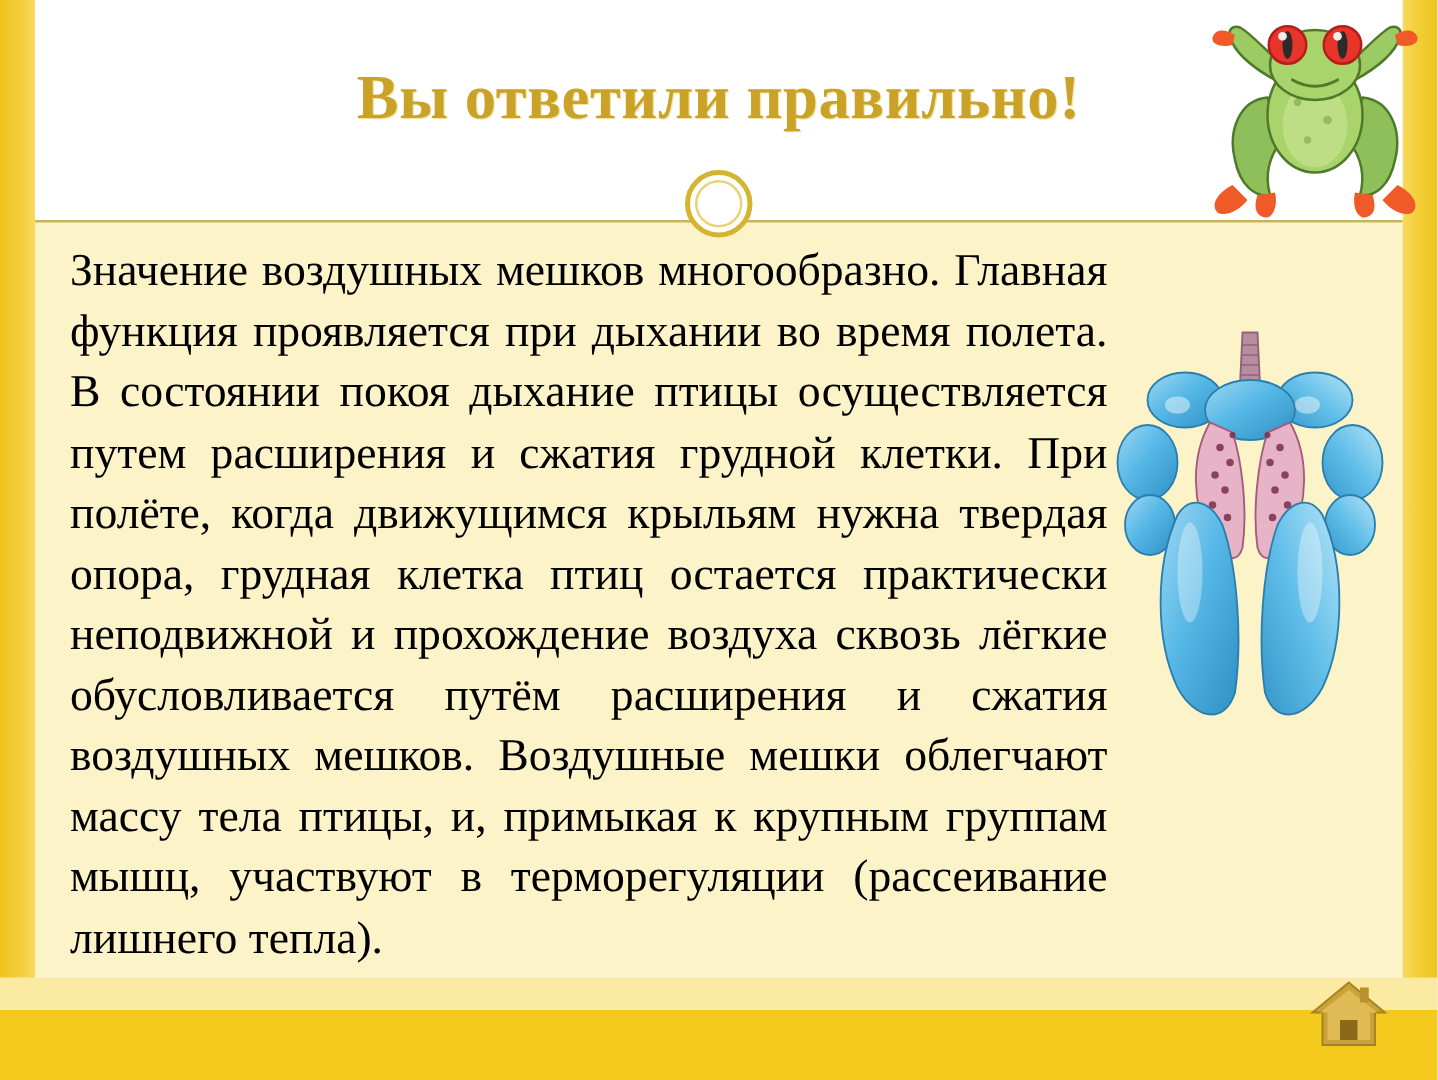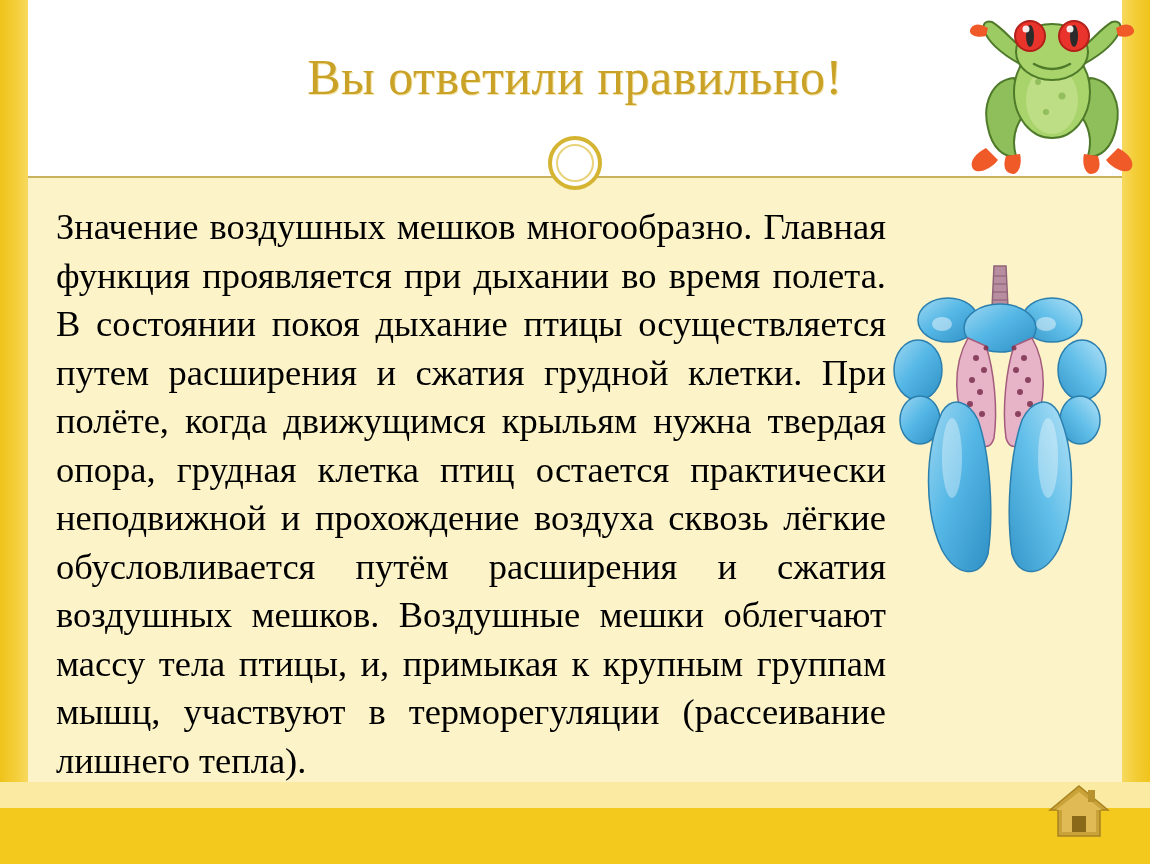--- a/index.html
+++ b/index.html
@@ -96,7 +96,7 @@
     width: 1094px;
     text-align: center;
     font-family: "Liberation Serif", serif;
-    font-weight: normal;
+    font-weight: bold;
     font-size: 50px;
     color: #c9a227;
     letter-spacing: 0.5px;

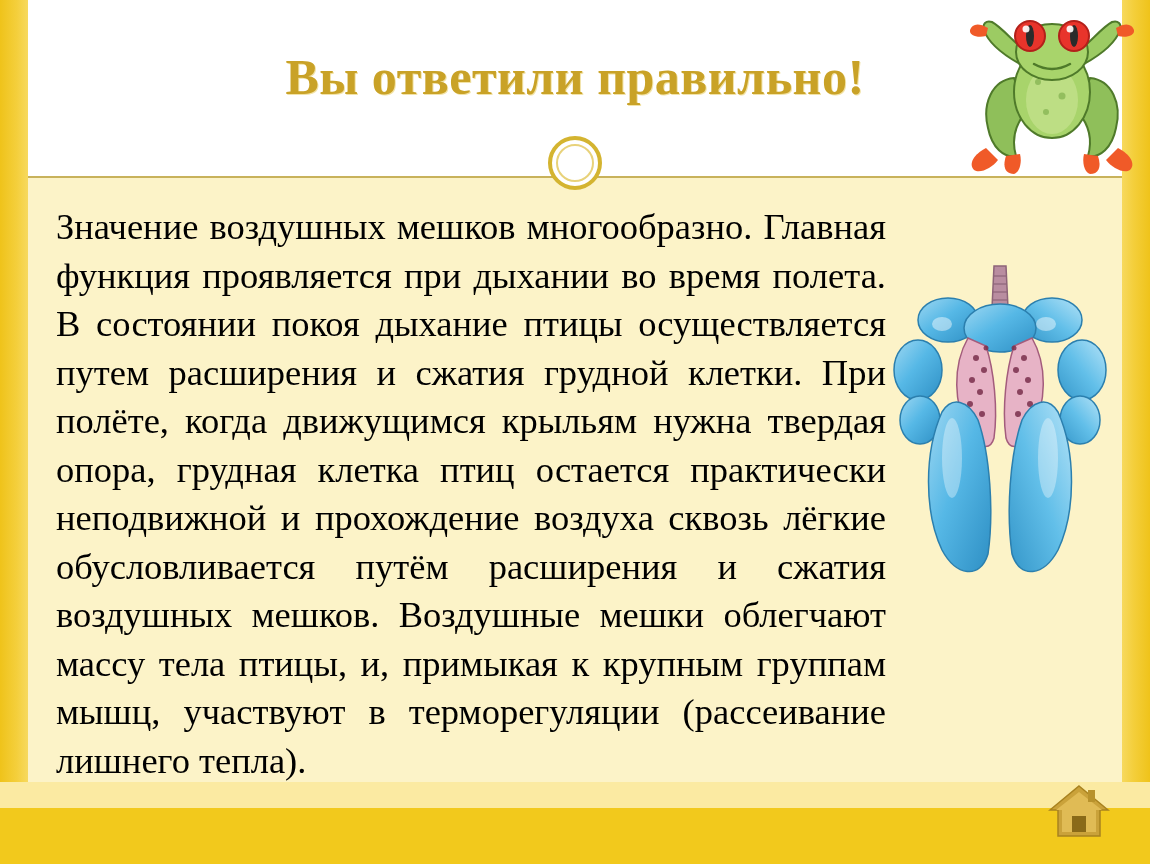--- a/index.html
+++ b/index.html
@@ -137,7 +137,6 @@
     text-align: justify;
     text-justify: inter-word;
     white-space: pre-wrap;
-    margin-top: 11px;
   }
   
   .frog {

